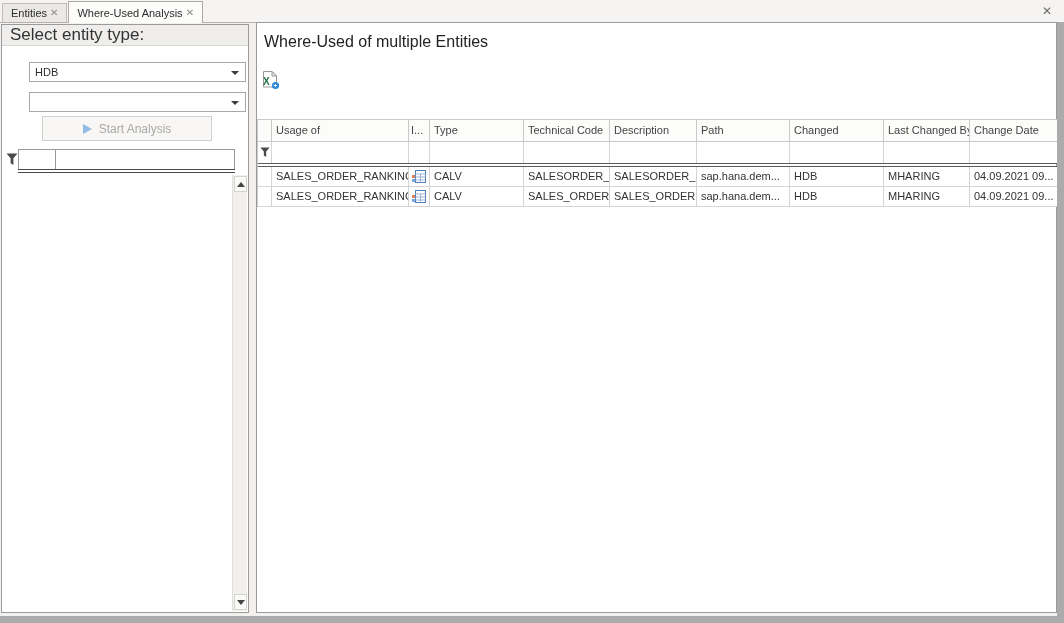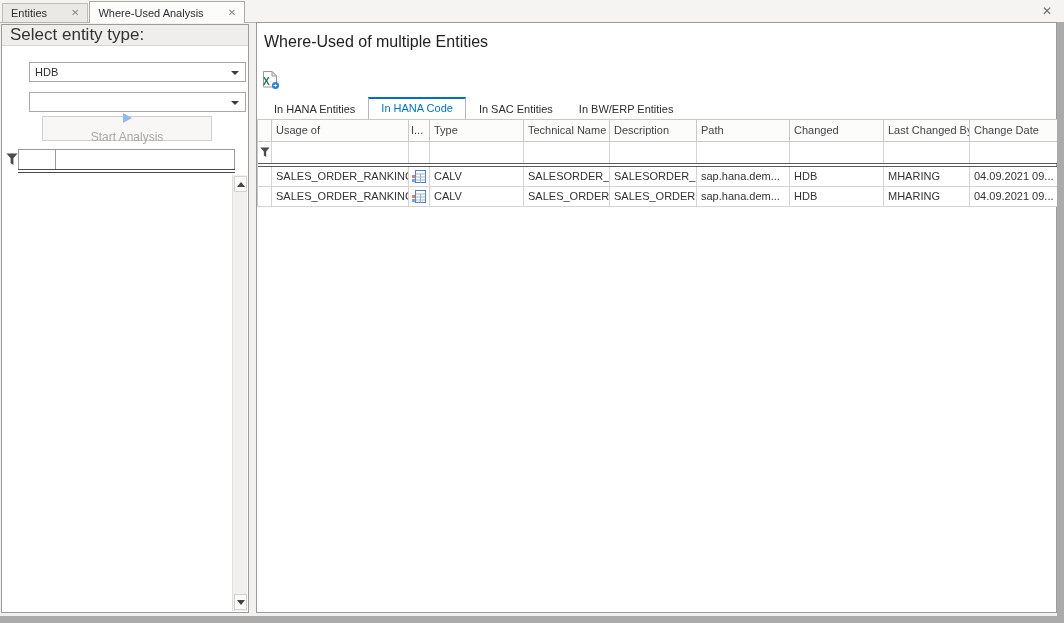--- a/index.html
+++ b/index.html
@@ -20,7 +20,7 @@
     display:flex; align-items:flex-end; padding-left:2px;
   }
   .doc-tab {
-    display:flex; align-items:center; gap:24px;
+    display:flex; align-items:center; gap:3px;
     height:19px; padding:0 8px;
     background:#ebe9e5; border:1px solid #c0bdb7; border-bottom:none;
     font-size:11px; color:#2d2d2d; margin-right:1px; cursor:default;

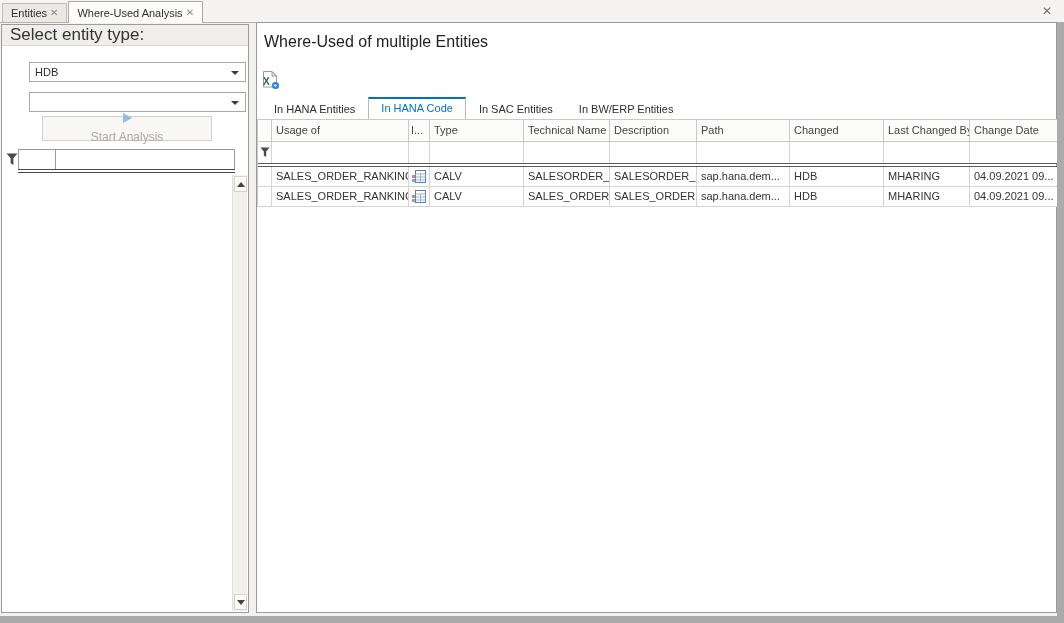--- a/index.html
+++ b/index.html
@@ -206,12 +206,6 @@
       </svg>
     </div>
 
-    <div class="rp-tabs">
-      <div class="rp-tab">In HANA Entities</div>
-      <div class="rp-tab active">In HANA Code</div>
-      <div class="rp-tab">In SAC Entities</div>
-      <div class="rp-tab">In BW/ERP Entities</div>
-    </div>
 
     <div class="grid">
 

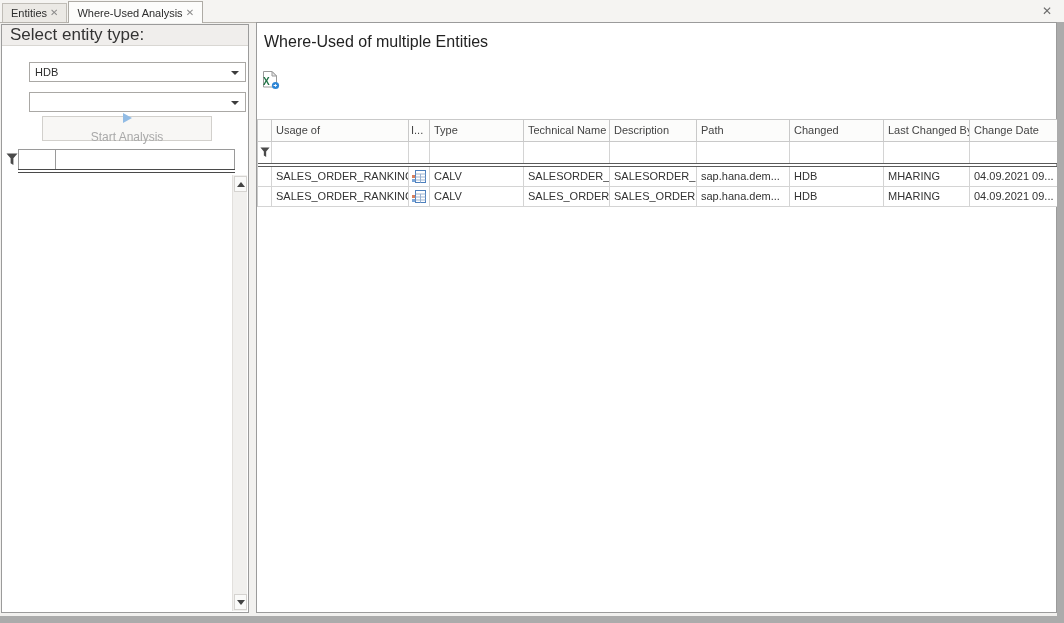--- a/index.html
+++ b/index.html
@@ -58,7 +58,7 @@
     position:absolute; left:40px; top:91px; width:170px; height:25px;
     background:#f8f7f5; border:1px solid #d2d0cc;
     display:flex; align-items:center; justify-content:center; gap:7px;
-    font-size:12px; color:#a9a9a9;flex-direction:column;
+    font-size:12px; color:#a9a9a9;
   }
   .play-icon {
     width:0; height:0;

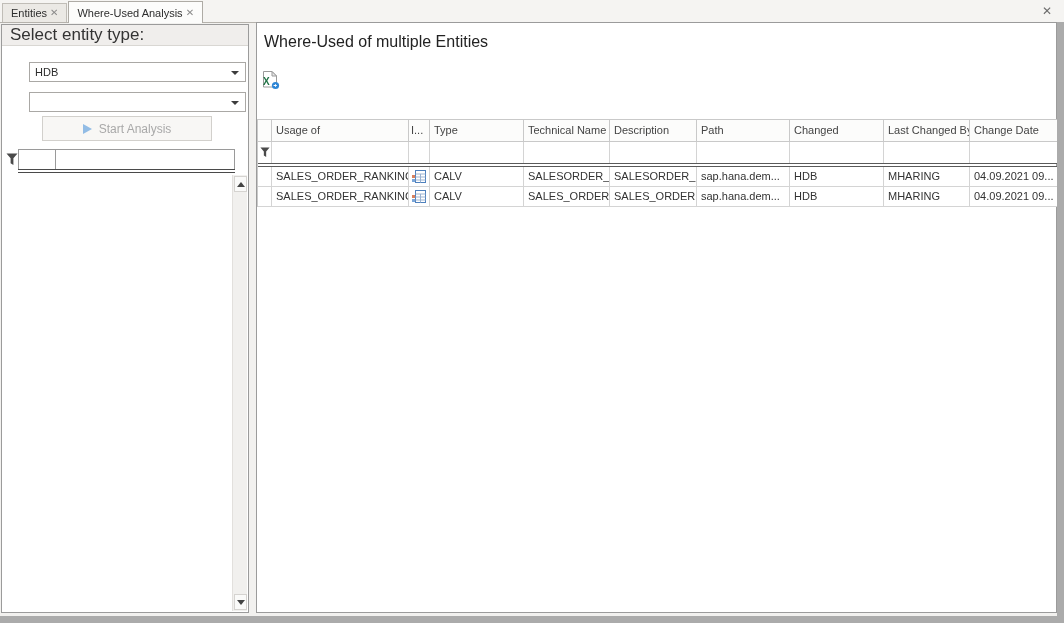--- a/index.html
+++ b/index.html
@@ -214,7 +214,7 @@
         <div class="g-cell c1">Usage of</div>
         <div class="g-cell c2">I...</div>
         <div class="g-cell c3">Type</div>
-        <div class="g-cell c4">Technical Name</div>
+        <div class="g-cell c4">Technical Code</div>
         <div class="g-cell c5">Description</div>
         <div class="g-cell c6">Path</div>
         <div class="g-cell c7">Changed</div>

